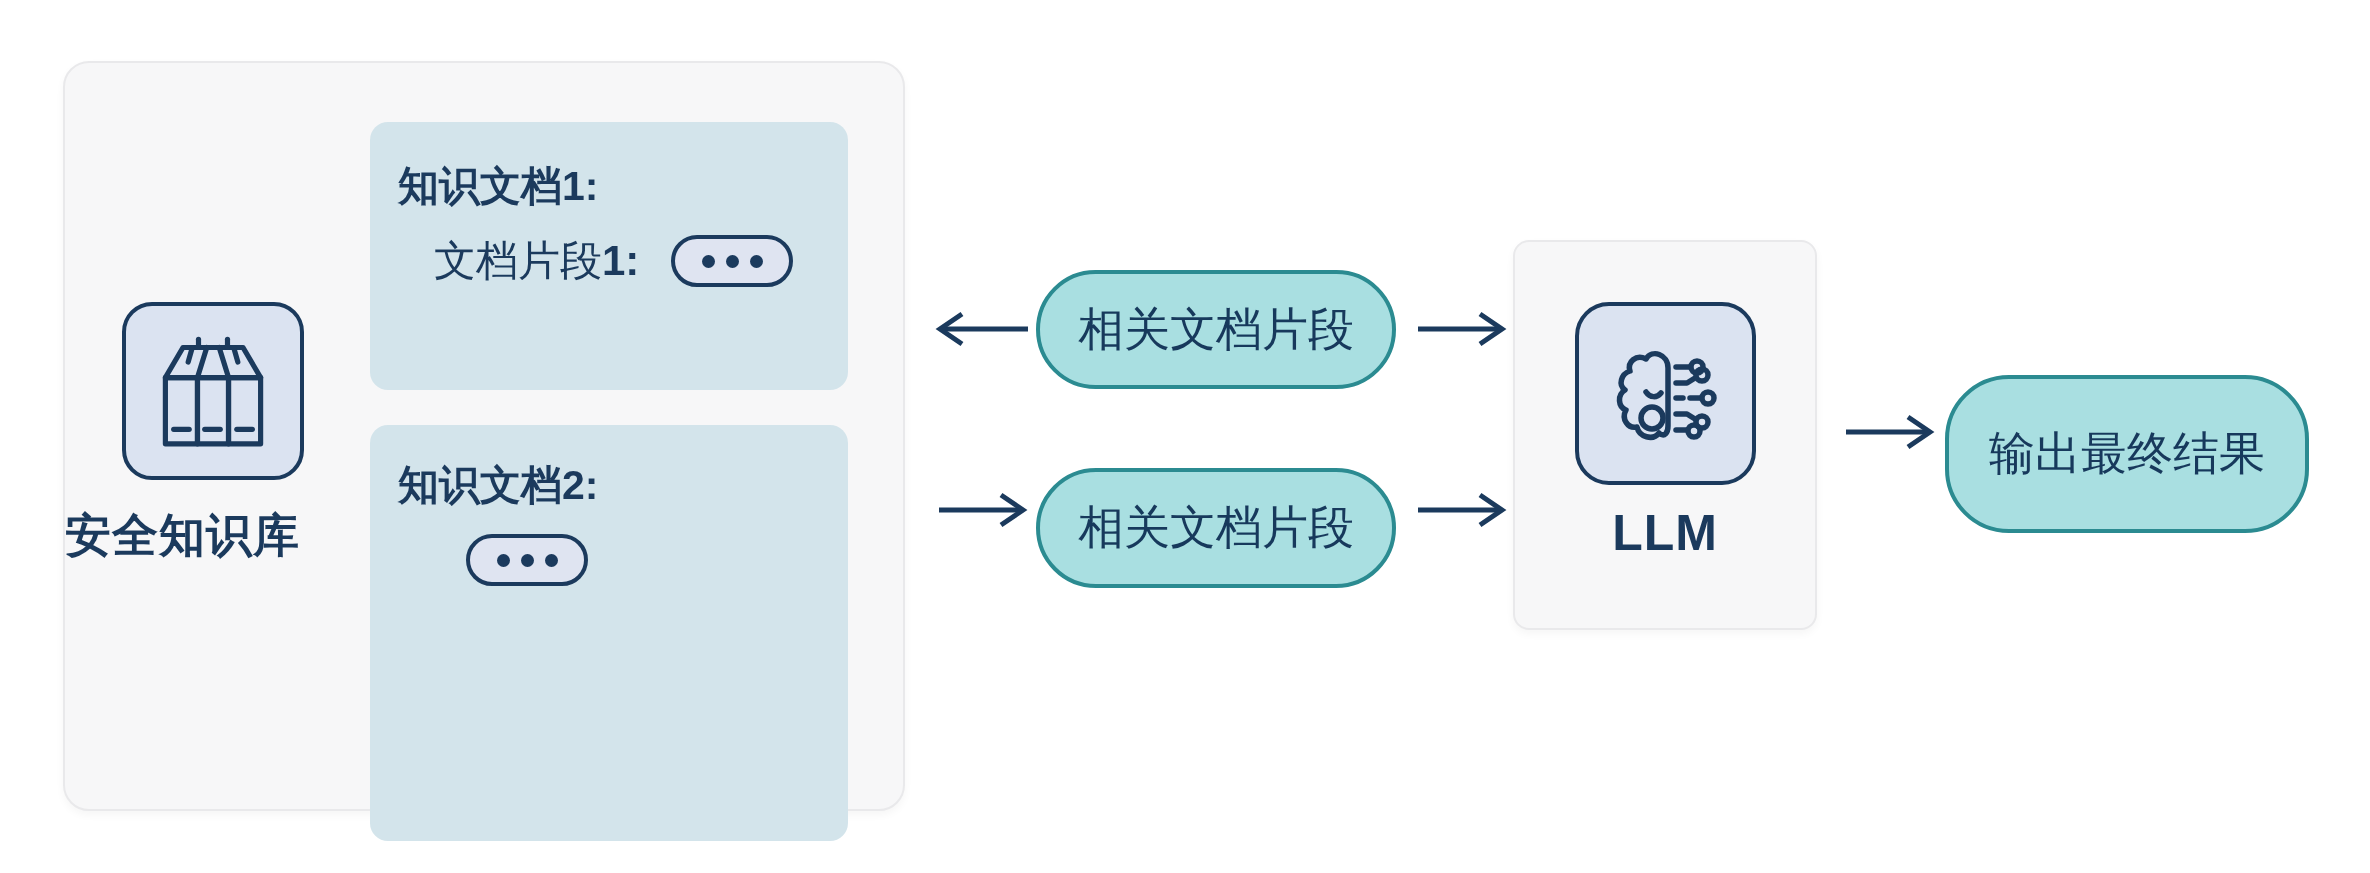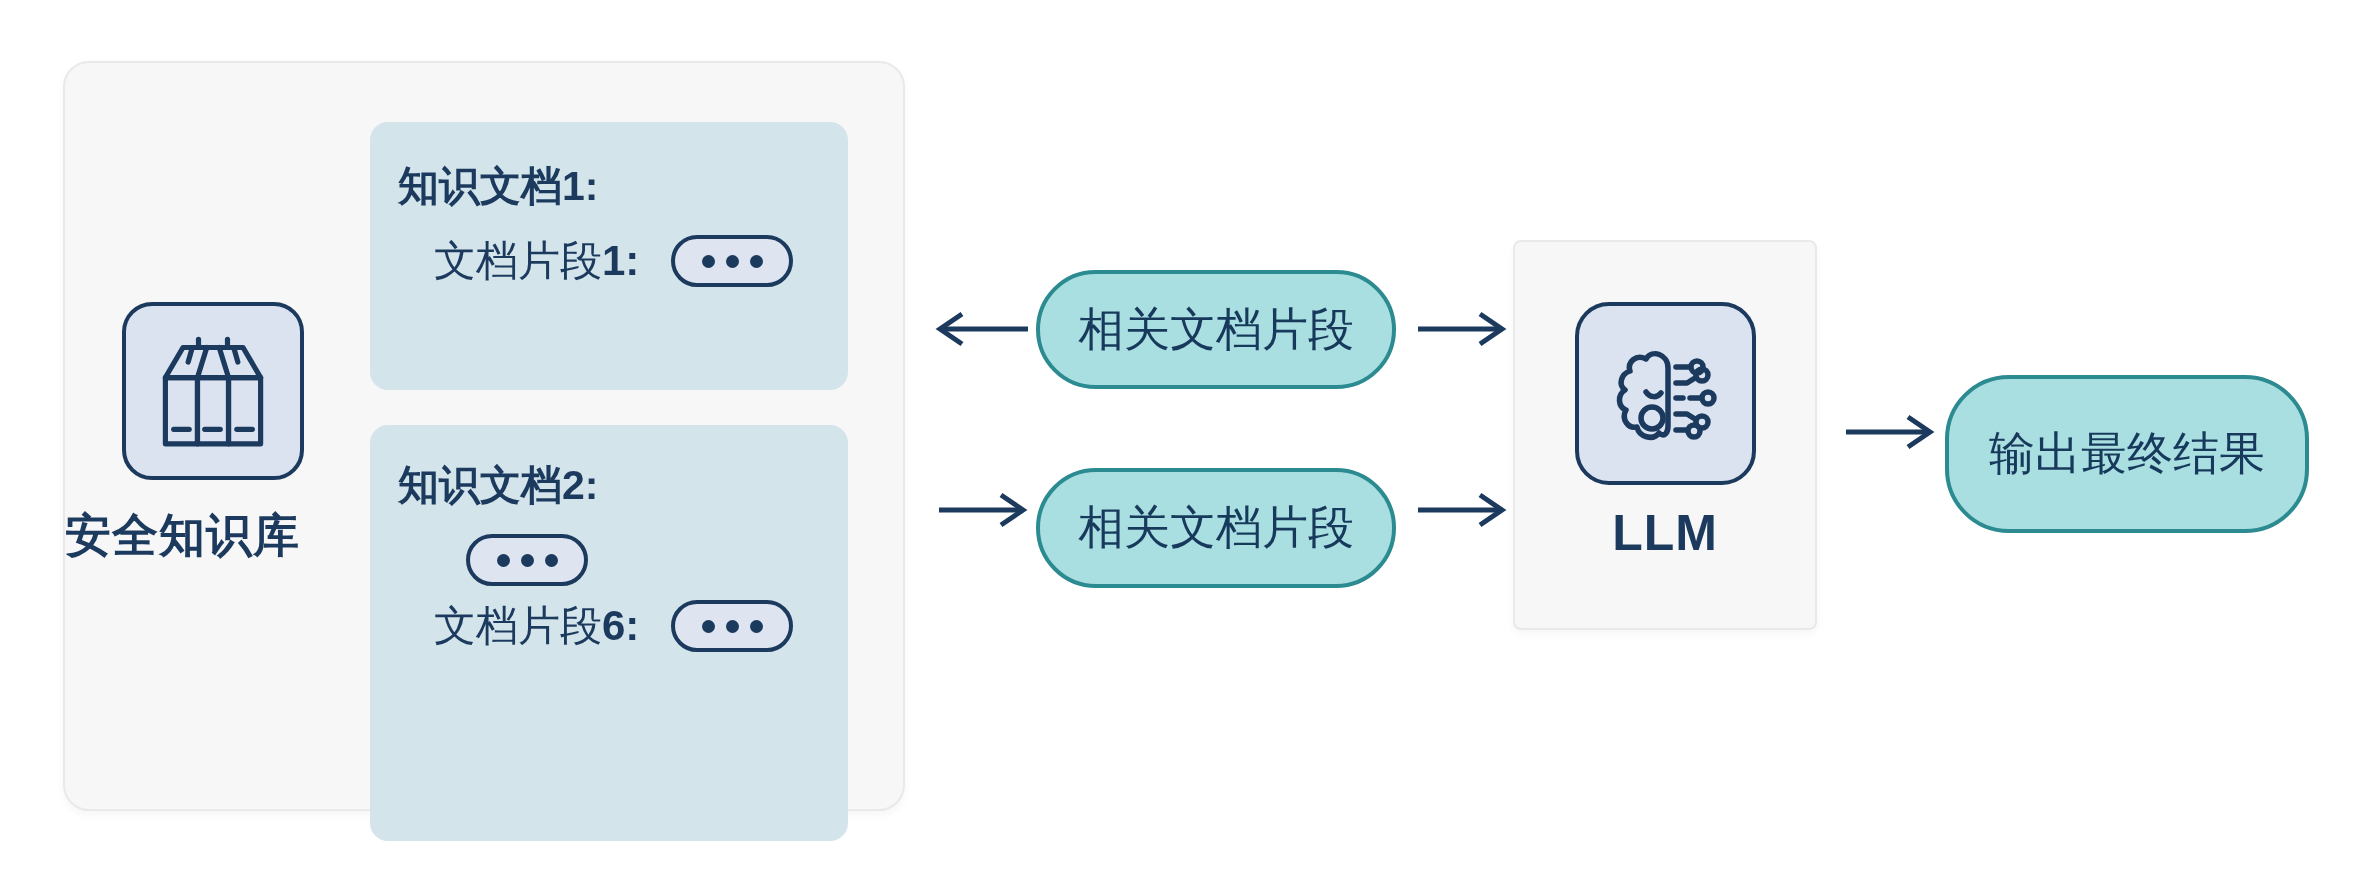--- a/index.html
+++ b/index.html
@@ -22,7 +22,7 @@
     box-shadow: 0 4px 8px rgba(0,0,0,0.04);
   }
   .kb-panel  { left: 63px;   top: 61px;  width: 842px; height: 750px; border-radius: 26px; }
-  .llm-panel { left: 1513px; top: 240px; width: 304px; height: 390px; border-radius: 8px; }
+  .llm-panel { left: 1513px; top: 240px; width: 304px; height: 390px; border-radius: 16px; }
 
   
   .icon-square {

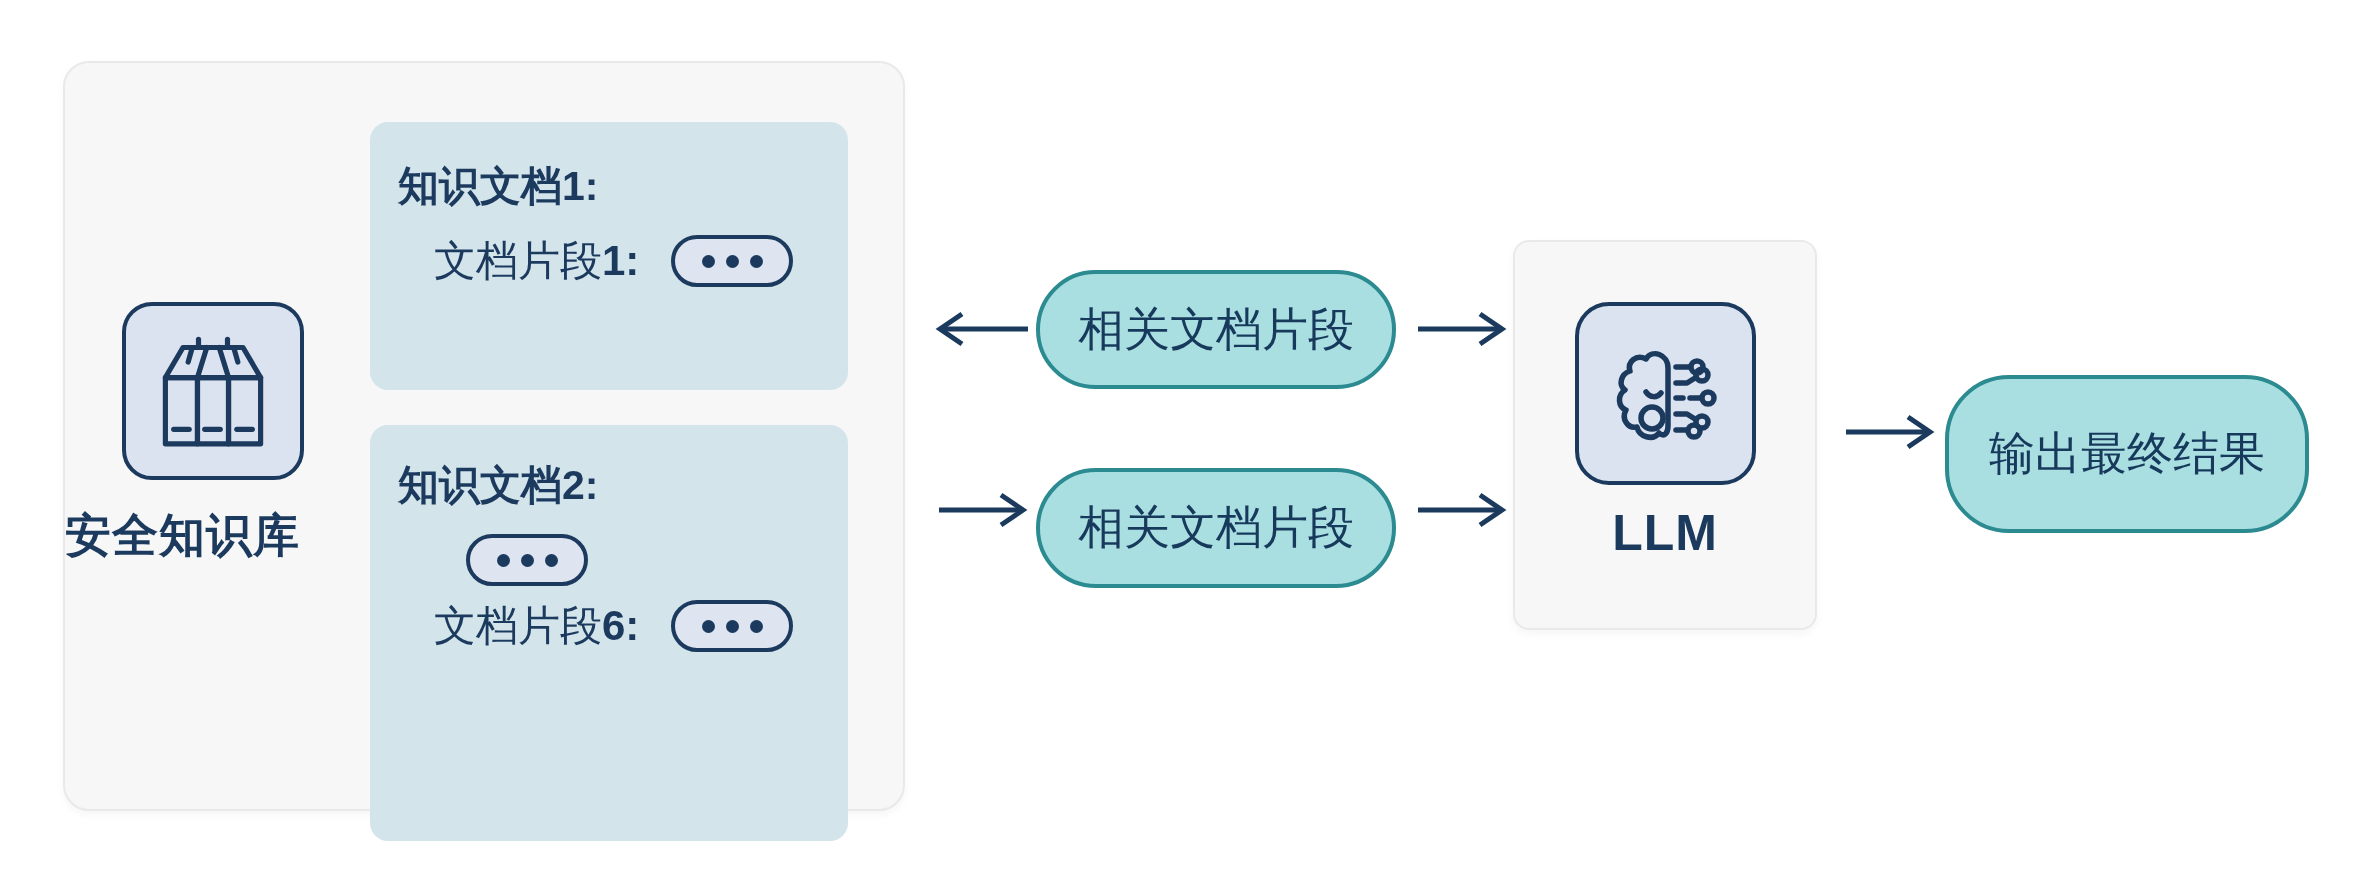--- a/index.html
+++ b/index.html
@@ -179,14 +179,6 @@
       </div>
 
 
-      <div class="frag-row">
-        <span class="frag-label"><span>文档片段</span><b>6:</b></span>
-        <span class="frag-pill">
-          <span class="dot"></span>
-          <span class="dot"></span>
-          <span class="dot"></span>
-        </span>
-      </div>
     </div>
   </div>
 

